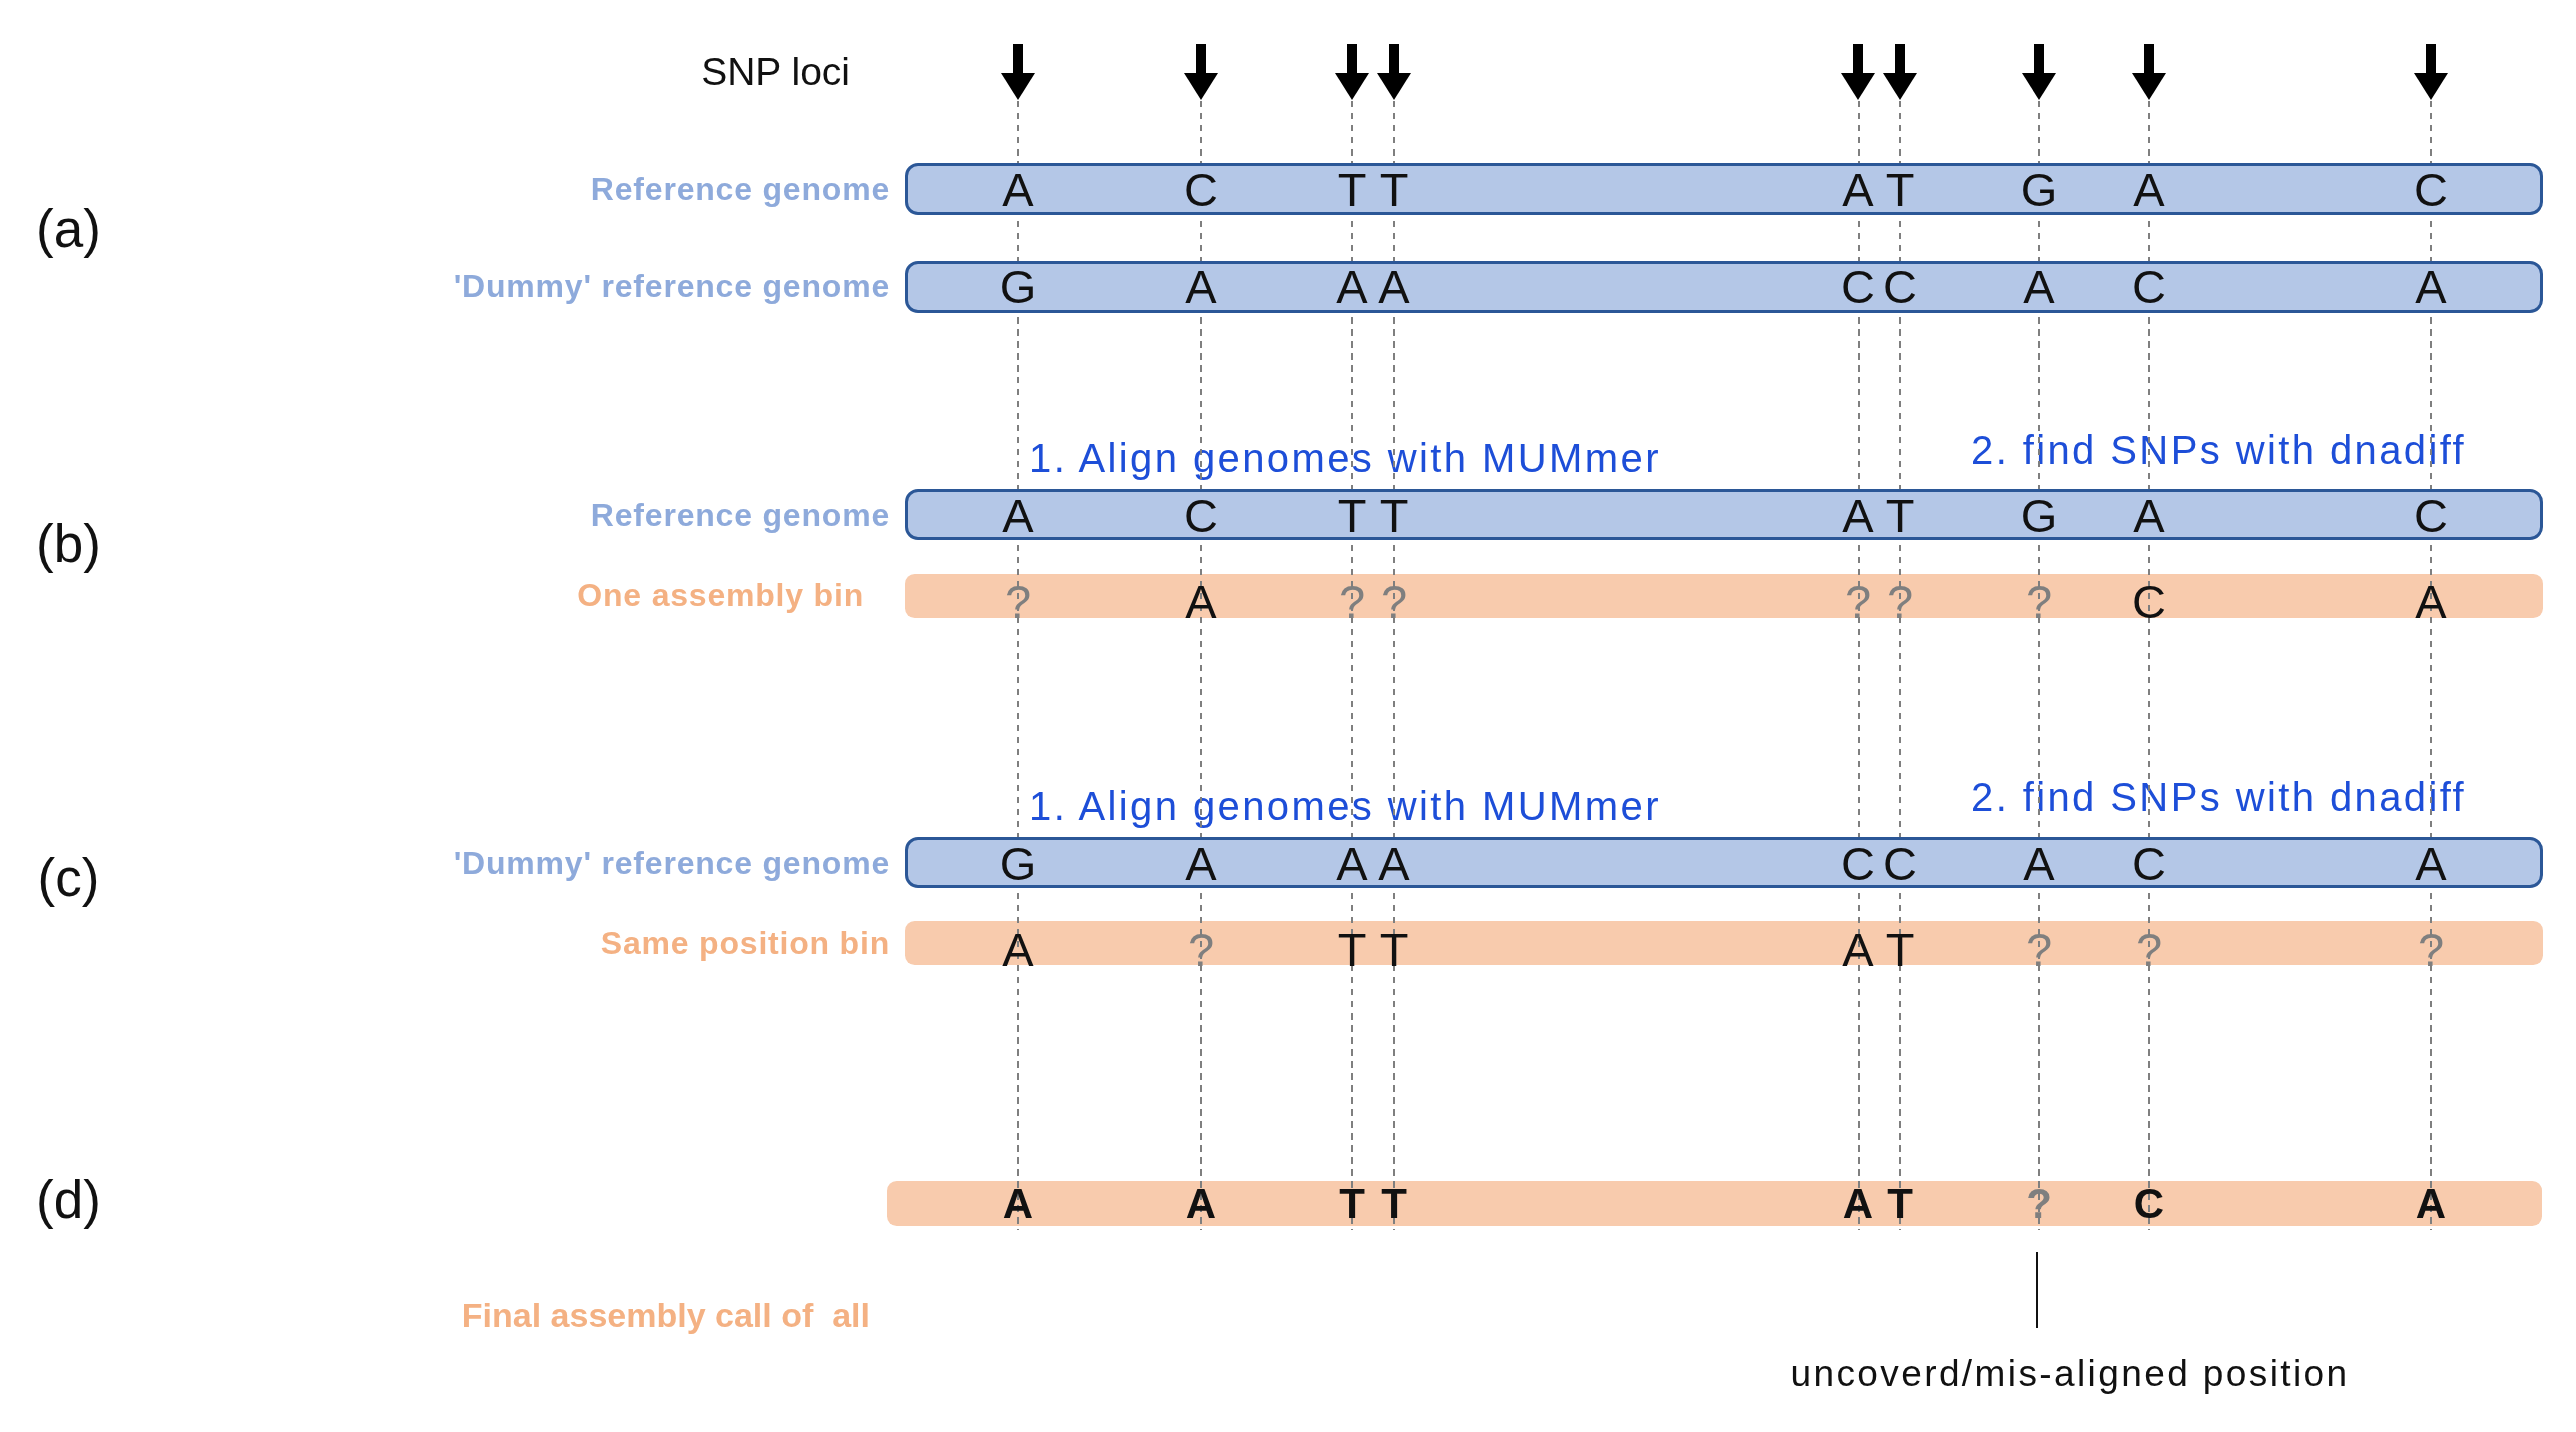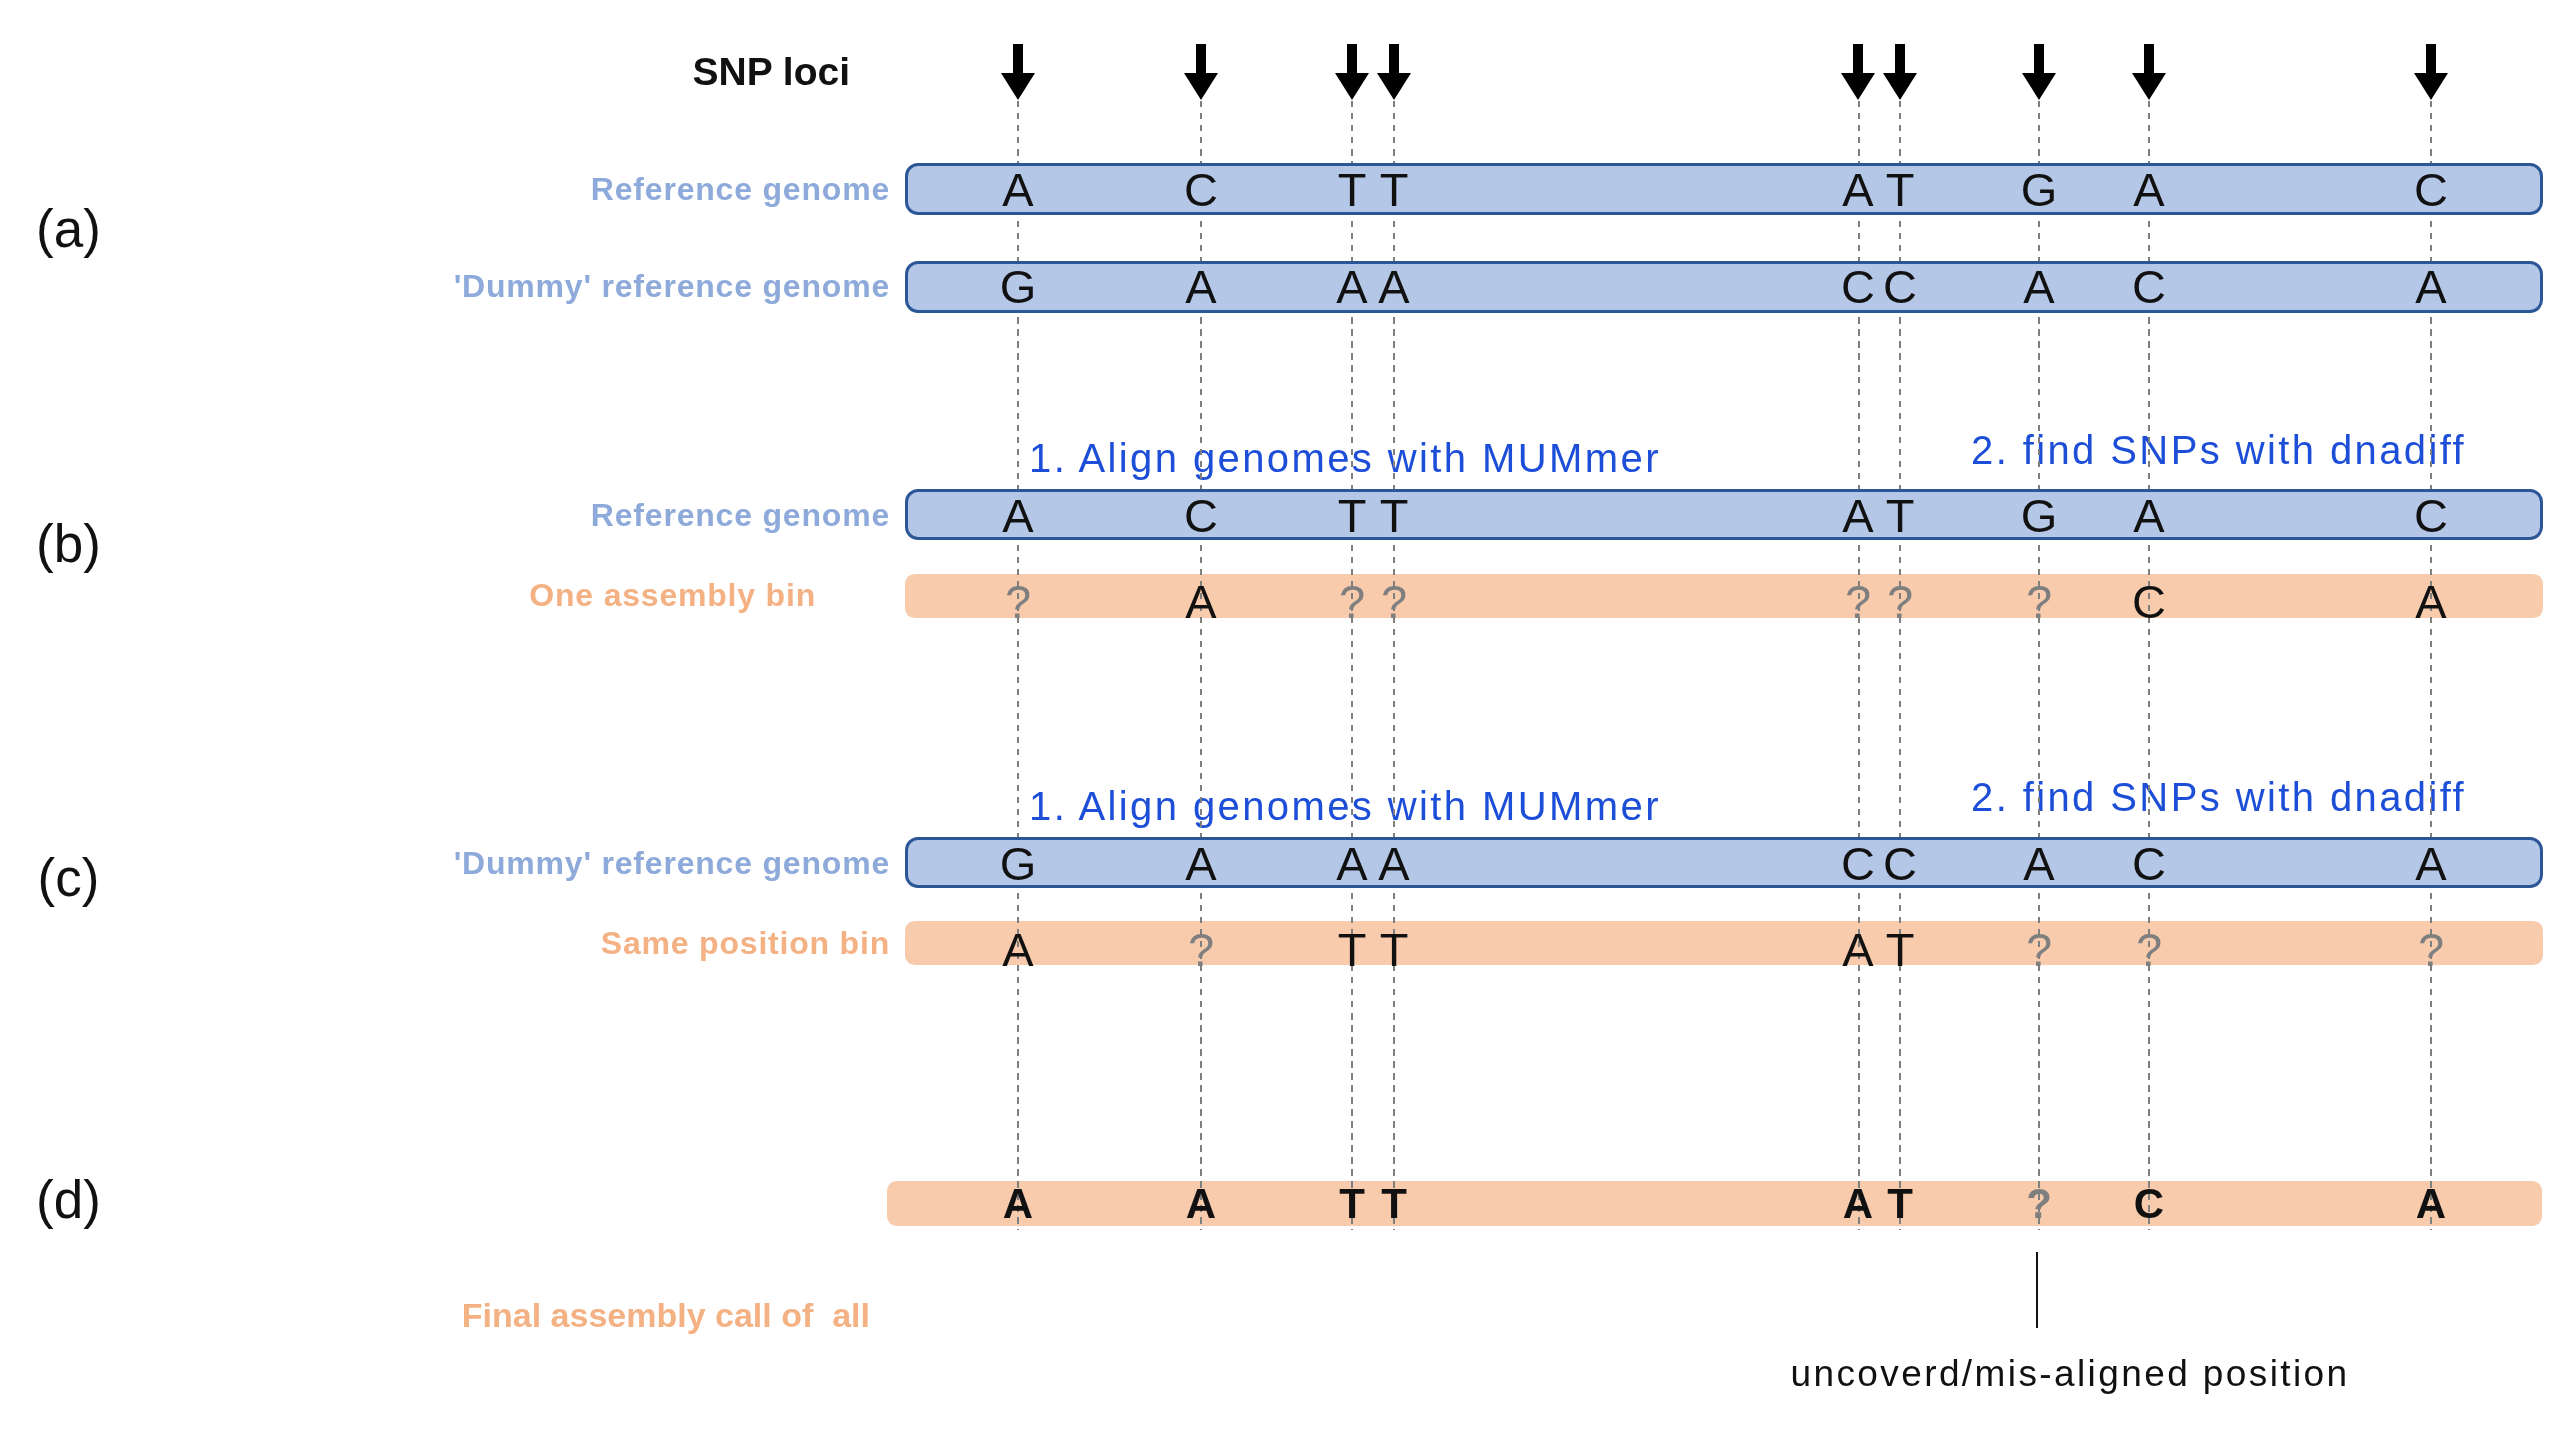--- a/index.html
+++ b/index.html
@@ -14,7 +14,7 @@
   .abs { position: absolute; }
   .snp-loci-label {
     right: 1726px; top: 47px;
-    font-size: 39px; font-weight: bold; color: #111111;
+    font-size: 39px; font-weight: normal; color: #111111;
     line-height: 49px; white-space: pre;
   }
   .section-label {

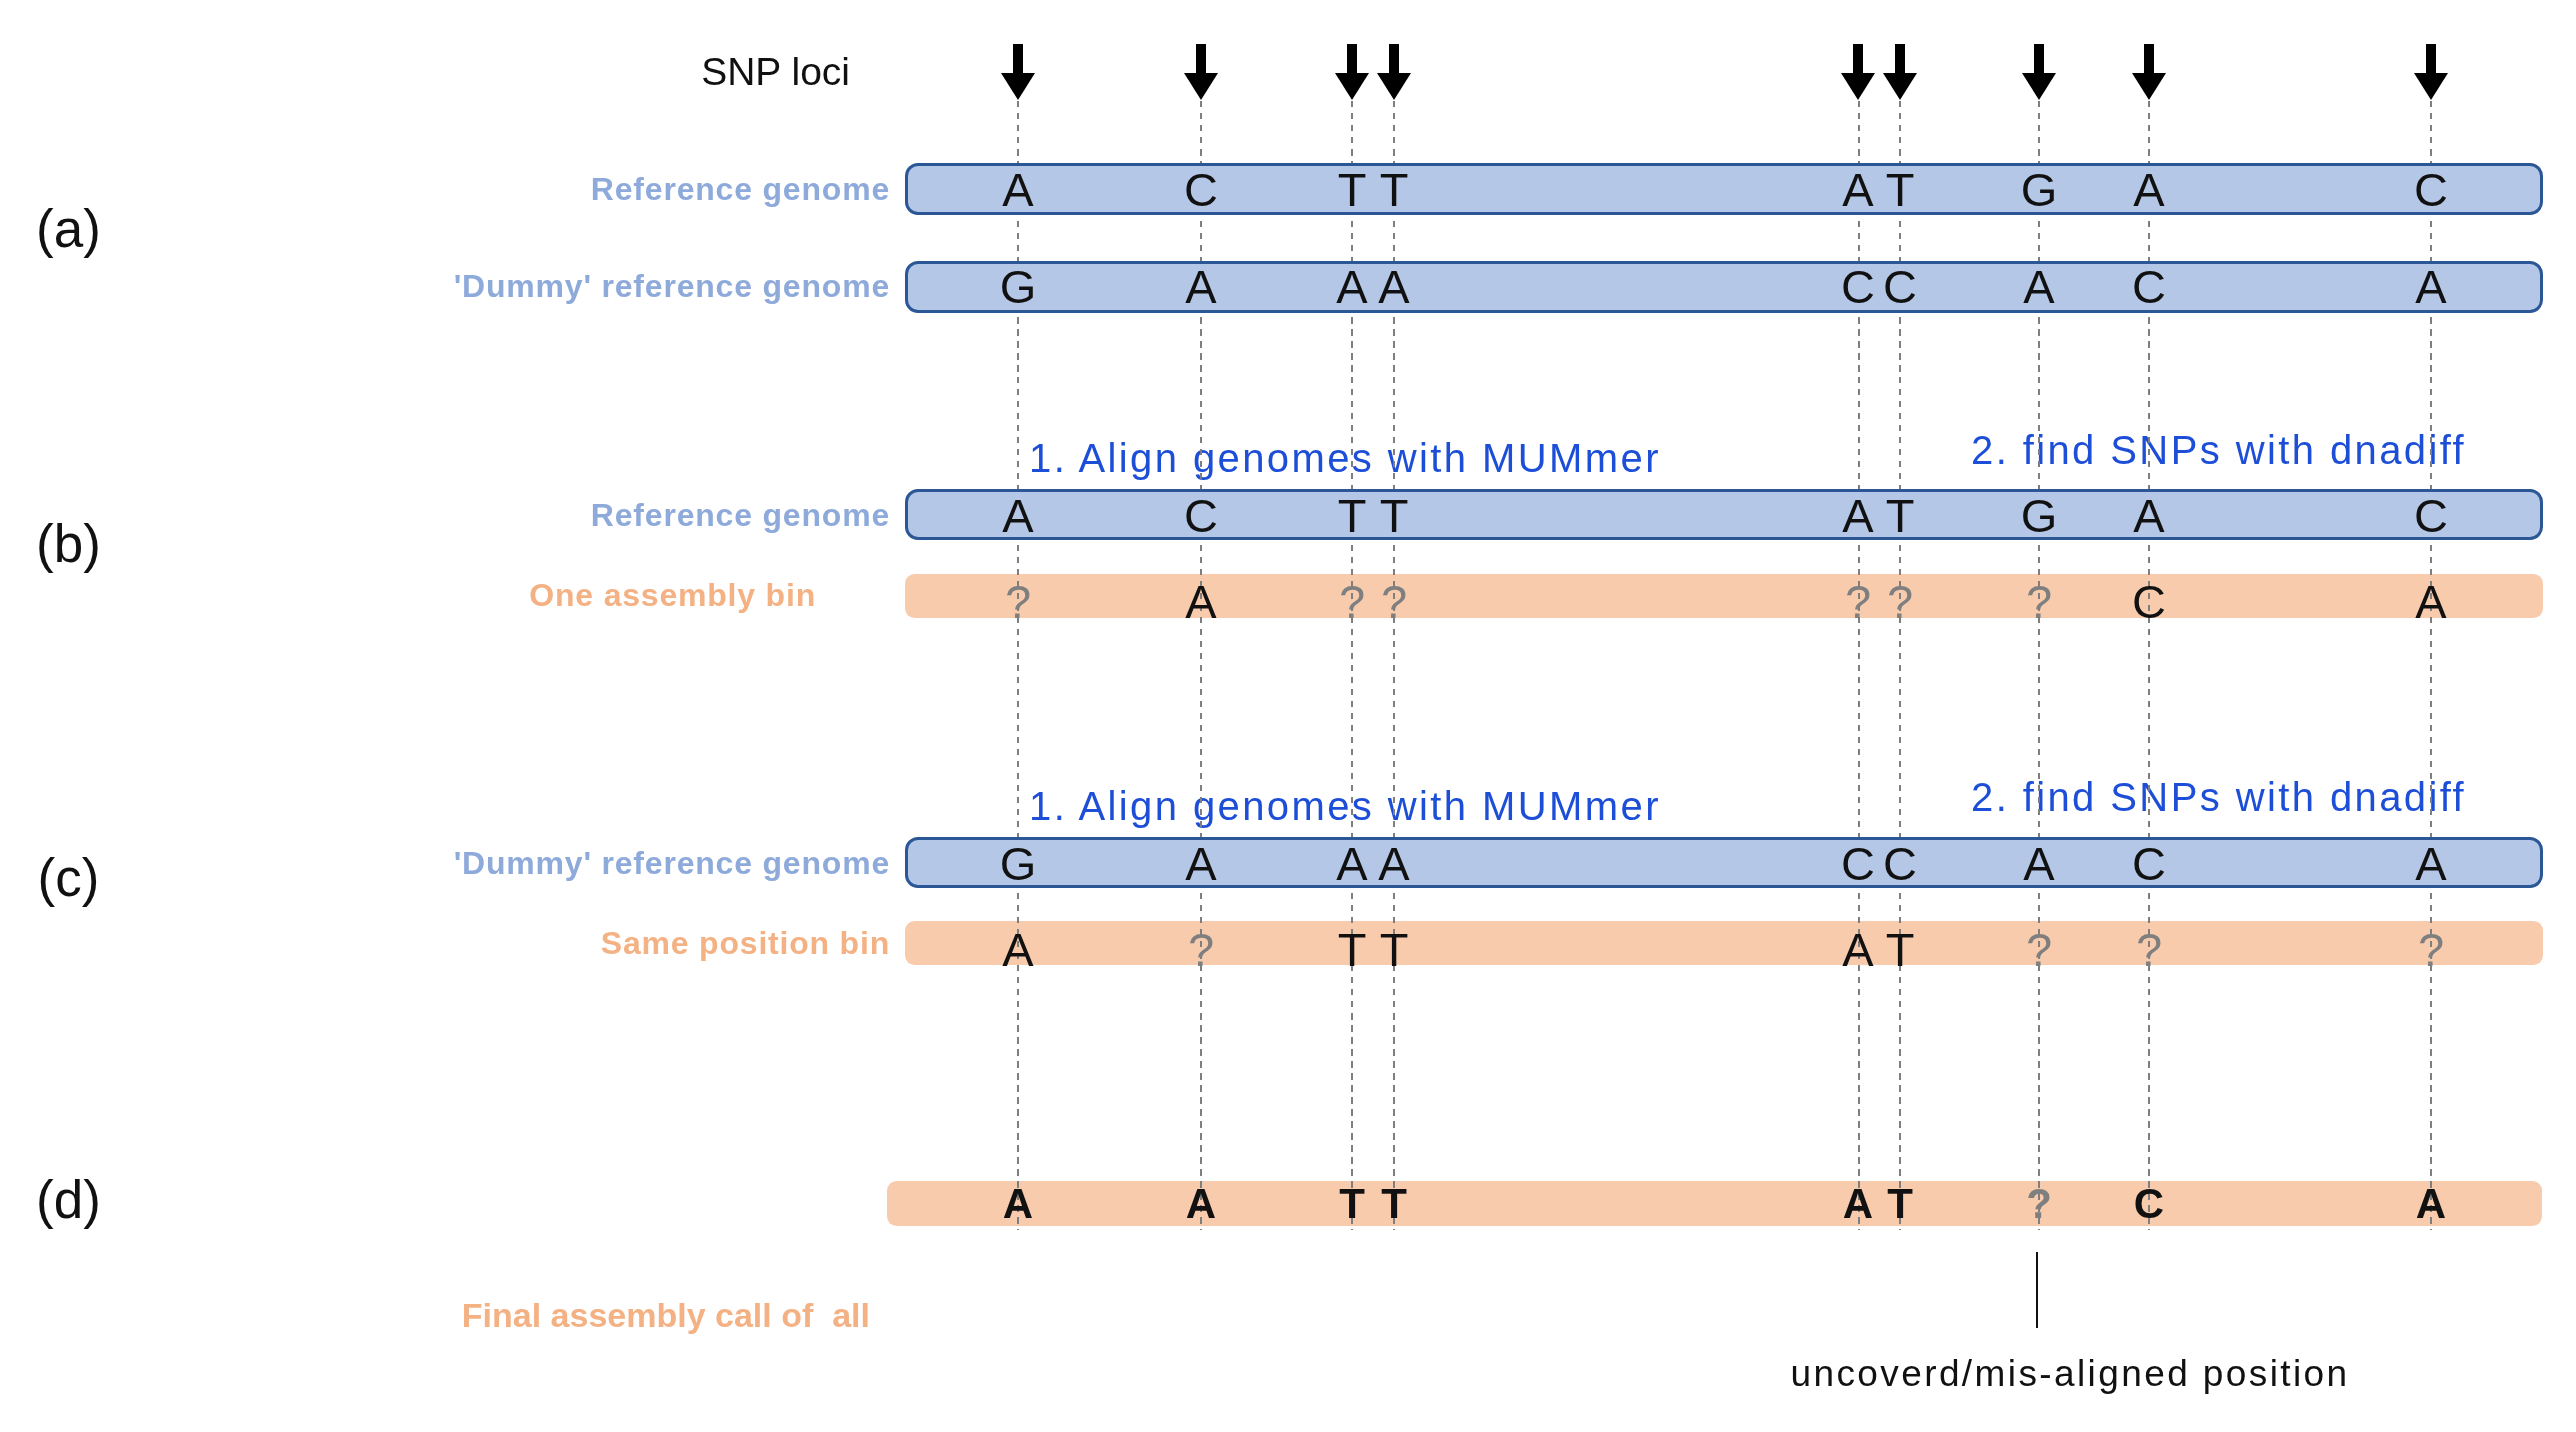--- a/index.html
+++ b/index.html
@@ -153,7 +153,7 @@
       <div style="position: absolute; left: 2149px; top: 515px; transform: translate(-50%, -50%); font-size: 47px; font-weight: normal; line-height: 1; color: rgb(17, 17, 17); z-index: 5;">A</div>
       <div style="position: absolute; left: 2431px; top: 515px; transform: translate(-50%, -50%); font-size: 47px; font-weight: normal; line-height: 1; color: rgb(17, 17, 17); z-index: 5;">C</div>
       <div style="position: absolute; left: 905px; top: 574px; width: 1638px; height: 44px; background: rgb(248, 203, 173); border: none; border-radius: 9.7px; box-sizing: border-box; z-index: 1;"></div>
-      <div style="position: absolute; right: 1760px; top: 574px; width: 809px; line-height: 42px; text-align: right; font-size: 32px; font-weight: bold; letter-spacing: 0.8px; white-space: pre; color: rgb(244, 177, 131); z-index: 5;">One assembly bin</div>
+      <div style="position: absolute; right: 1712px; top: 574px; width: 809px; line-height: 42px; text-align: right; font-size: 32px; font-weight: bold; letter-spacing: 0.8px; white-space: pre; color: rgb(244, 177, 131); z-index: 5;">One assembly bin</div>
       <div style="position: absolute; left: 1018px; top: 601px; transform: translate(-50%, -50%); font-size: 47px; font-weight: normal; line-height: 1; color: rgb(127, 127, 127); z-index: 5;">?</div>
       <div style="position: absolute; left: 1201px; top: 601px; transform: translate(-50%, -50%); font-size: 47px; font-weight: normal; line-height: 1; color: rgb(17, 17, 17); z-index: 5;">A</div>
       <div style="position: absolute; left: 1352px; top: 601px; transform: translate(-50%, -50%); font-size: 47px; font-weight: normal; line-height: 1; color: rgb(127, 127, 127); z-index: 5;">?</div>

